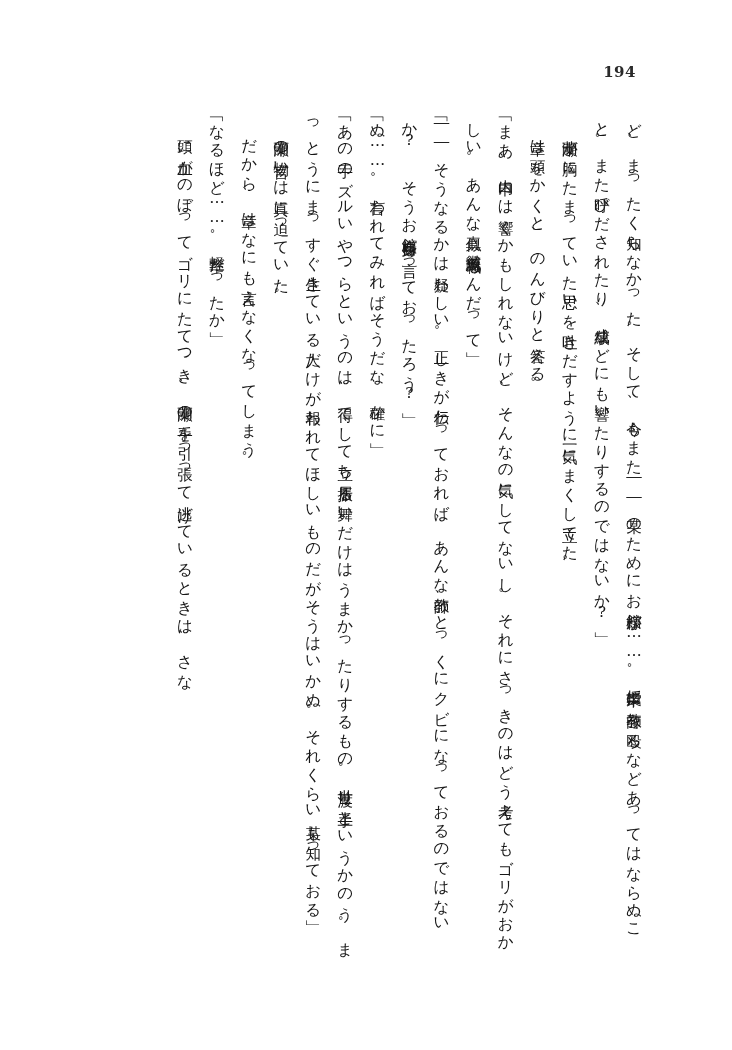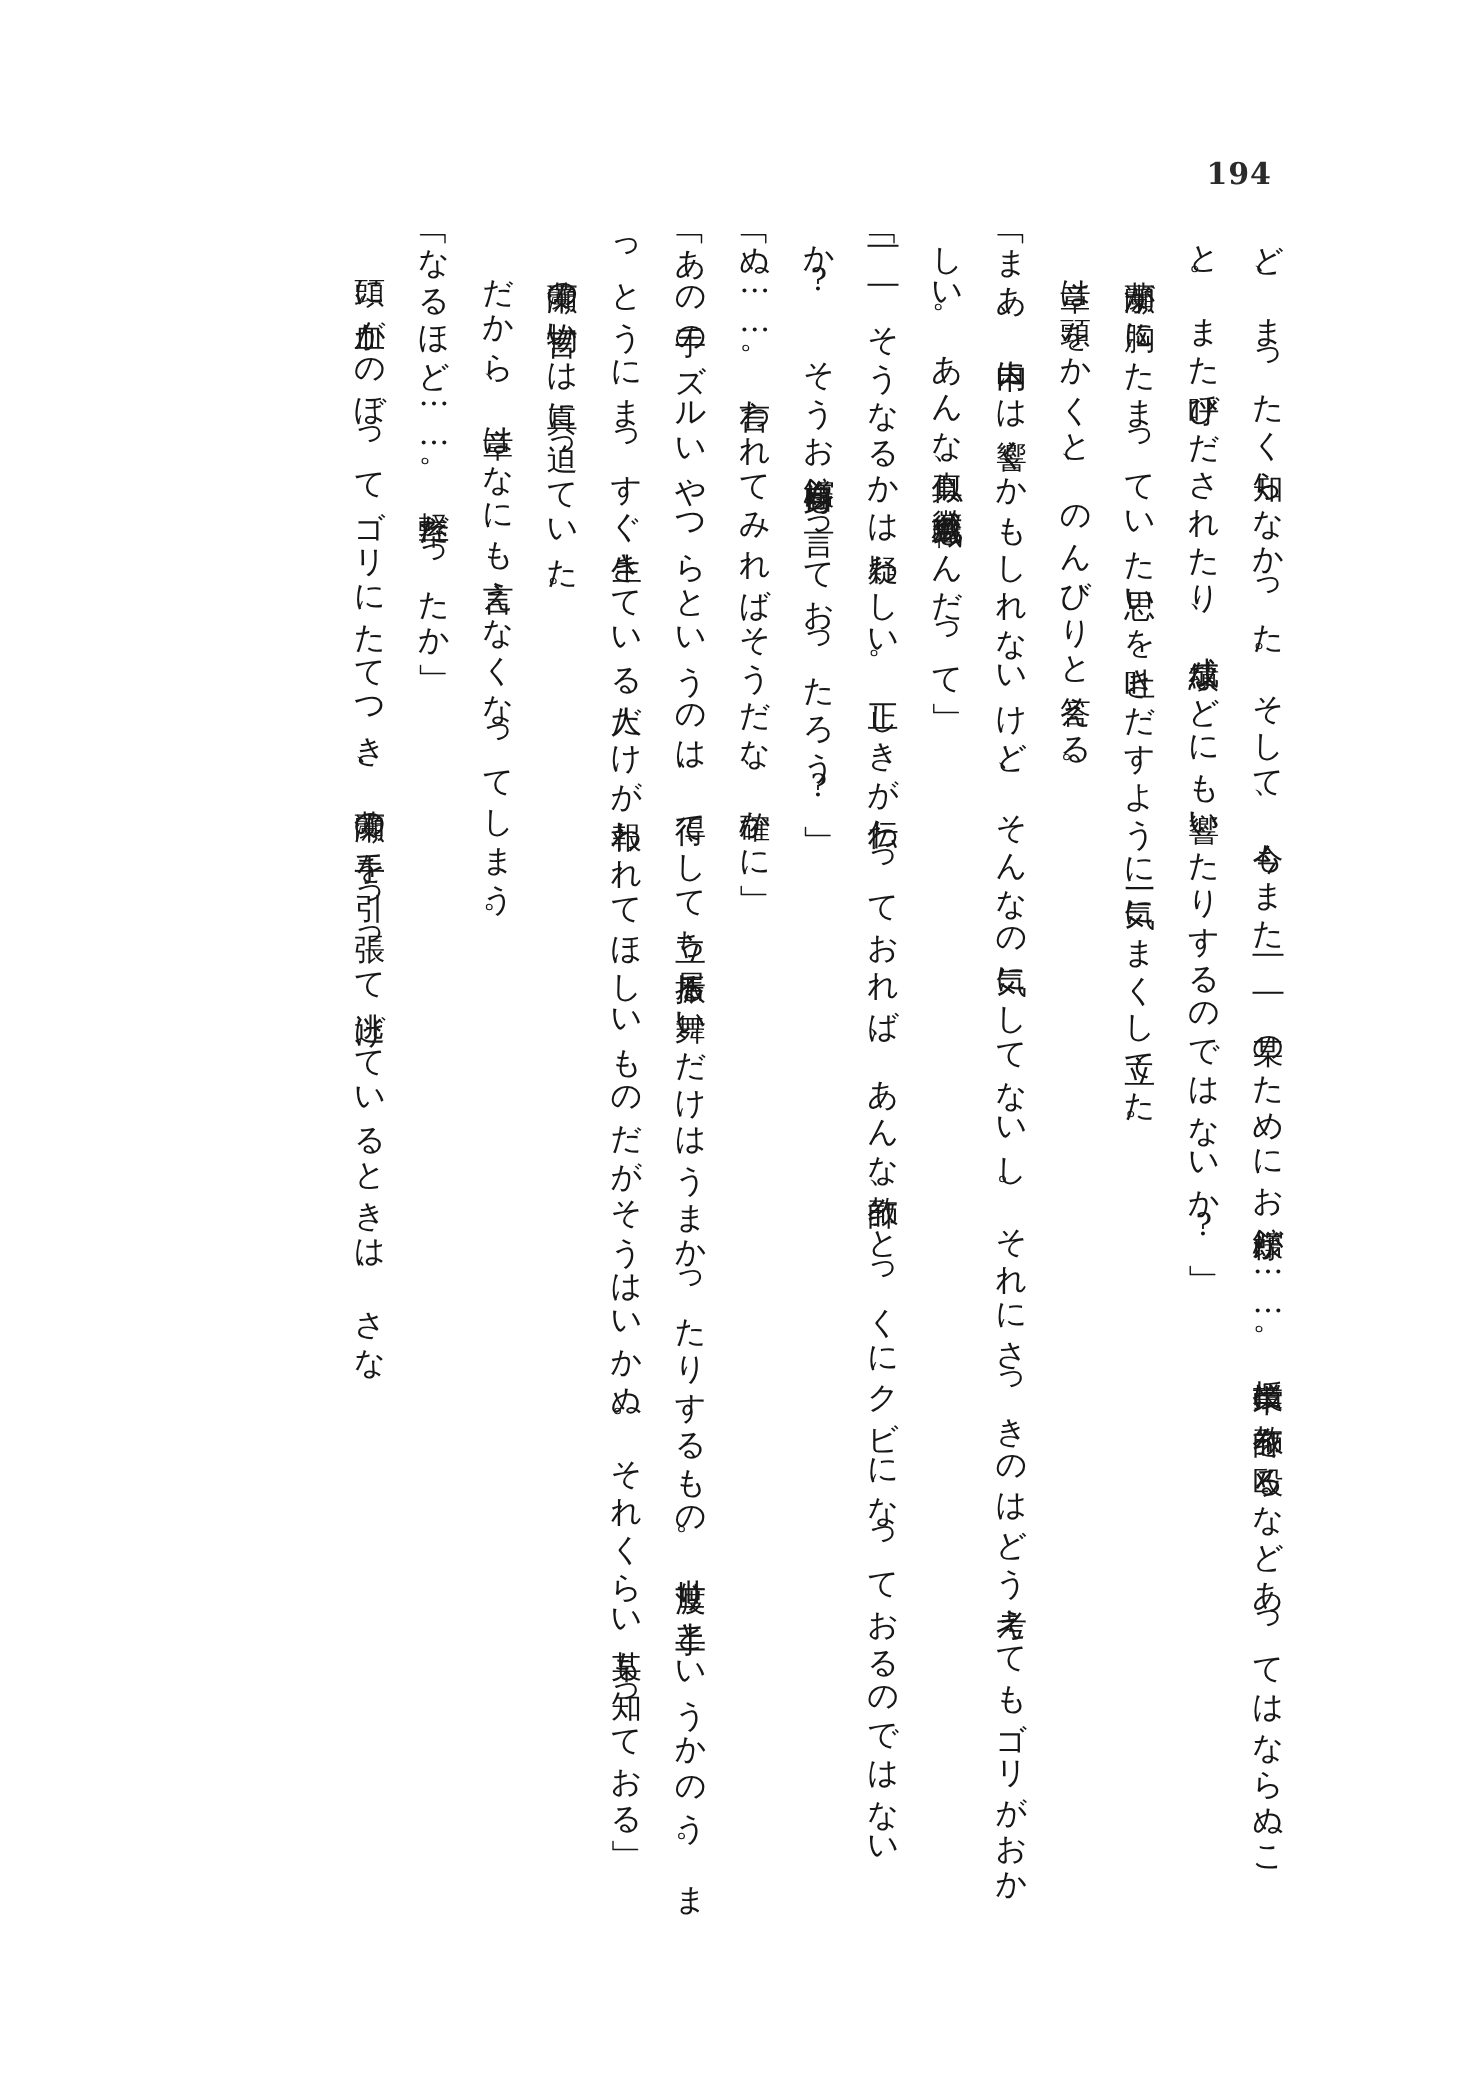--- a/index.html
+++ b/index.html
@@ -18,7 +18,7 @@
   }
   .page-number {
     position: absolute;
-    top: 78px;
+    top: 63px;
     right: 96px;
     font-family: "DejaVu Serif", "Liberation Serif", serif;
     font-size: 15px;

